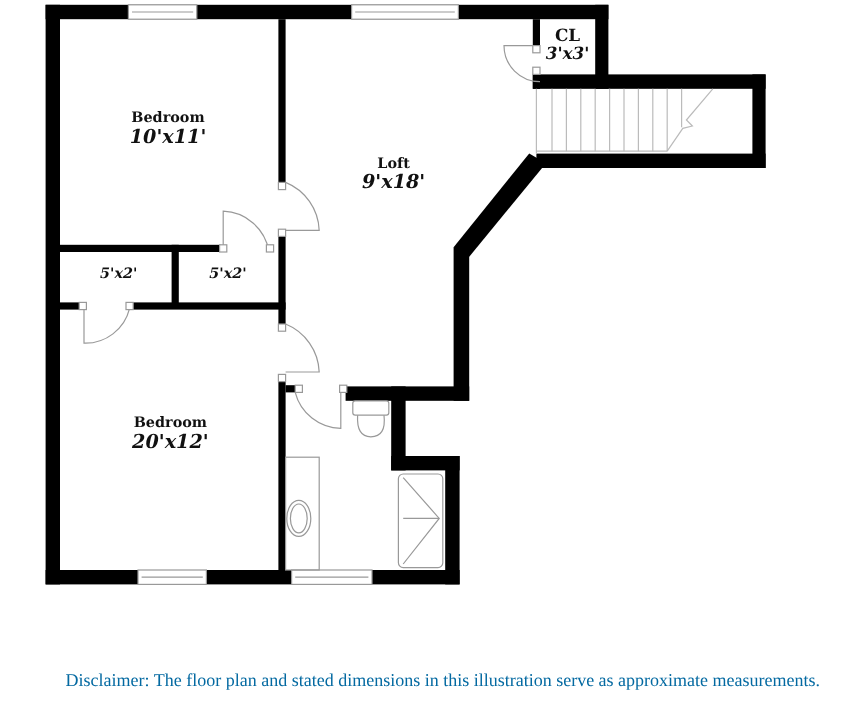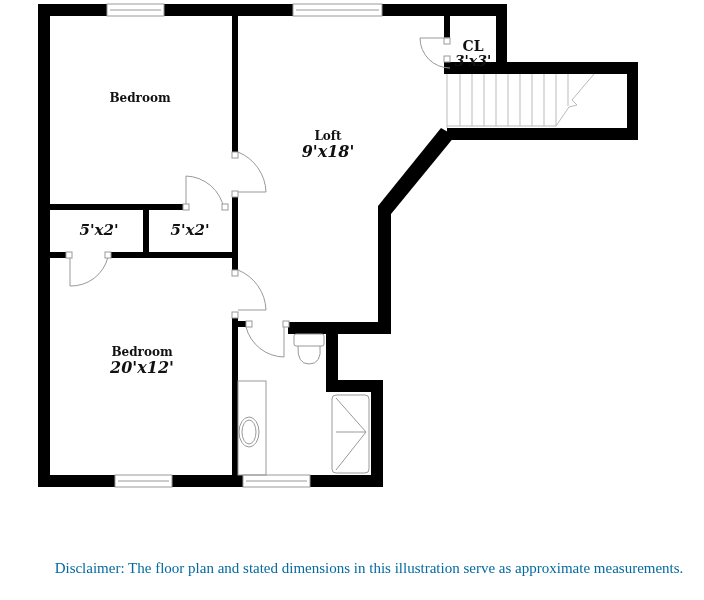--- a/index.html
+++ b/index.html
@@ -119,7 +119,7 @@
   <span class="room-dim">9'x18'</span>
 </div>
 
-<div class="room-label cl-label" style="left:450px; top:23px; width:46px;margin-top:16px;">
+<div class="room-label cl-label" style="left:450px; top:23px; width:46px;">
   <span class="room-name">CL</span>
   <span class="room-dim">3'x3'</span>
 </div>

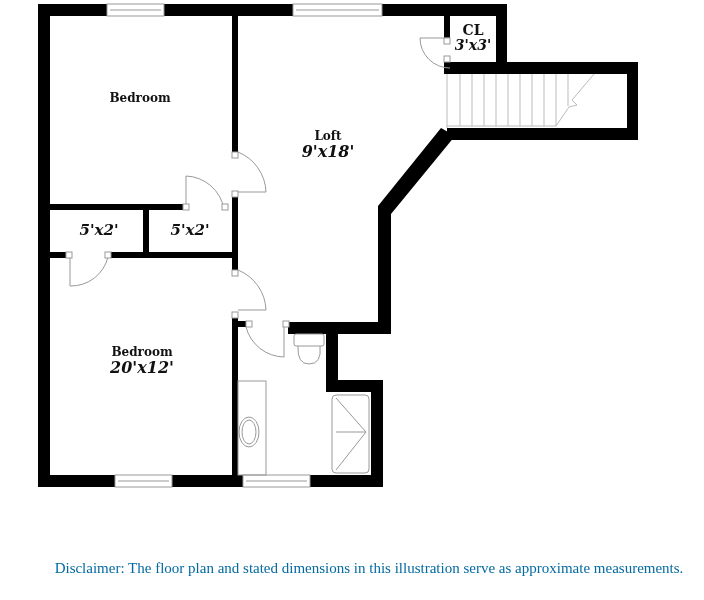--- a/index.html
+++ b/index.html
@@ -112,6 +112,7 @@
 
 <div class="room-label" style="left:70px; top:92px; width:140px;">
   <span class="room-name">Bedroom</span>
+  <span class="room-dim">10'x11'</span>
 </div>
 
 <div class="room-label" style="left:268px; top:130px; width:120px;">

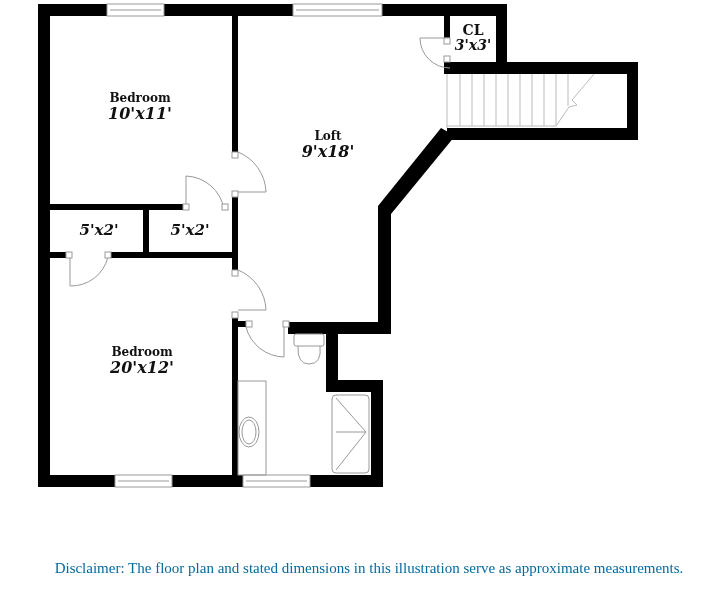--- a/index.html
+++ b/index.html
@@ -8,7 +8,7 @@
     .room-label { position: absolute; text-align: center; color: #111; font-family: "DejaVu Serif", serif; line-height: 1.1; }
     .room-name { font-weight: bold; font-size: 12px; display: block; }
     .room-dim { font-weight: bold; font-size: 16px; display: block; font-style: italic; }
-    .small-label .room-dim { font-size: 15px; }
+    .small-label .room-dim { font-size: 12px; }
     .cl-label .room-name, .cl-label .room-dim { font-size: 14px; }
     #disclaimer { position: absolute; left: 0; top: 558px; width: 704px; text-align: center; font-family: "Liberation Serif", serif; font-size: 15px; color: #0369a1; line-height: 20px; margin-left: 17px; }
   </style>

